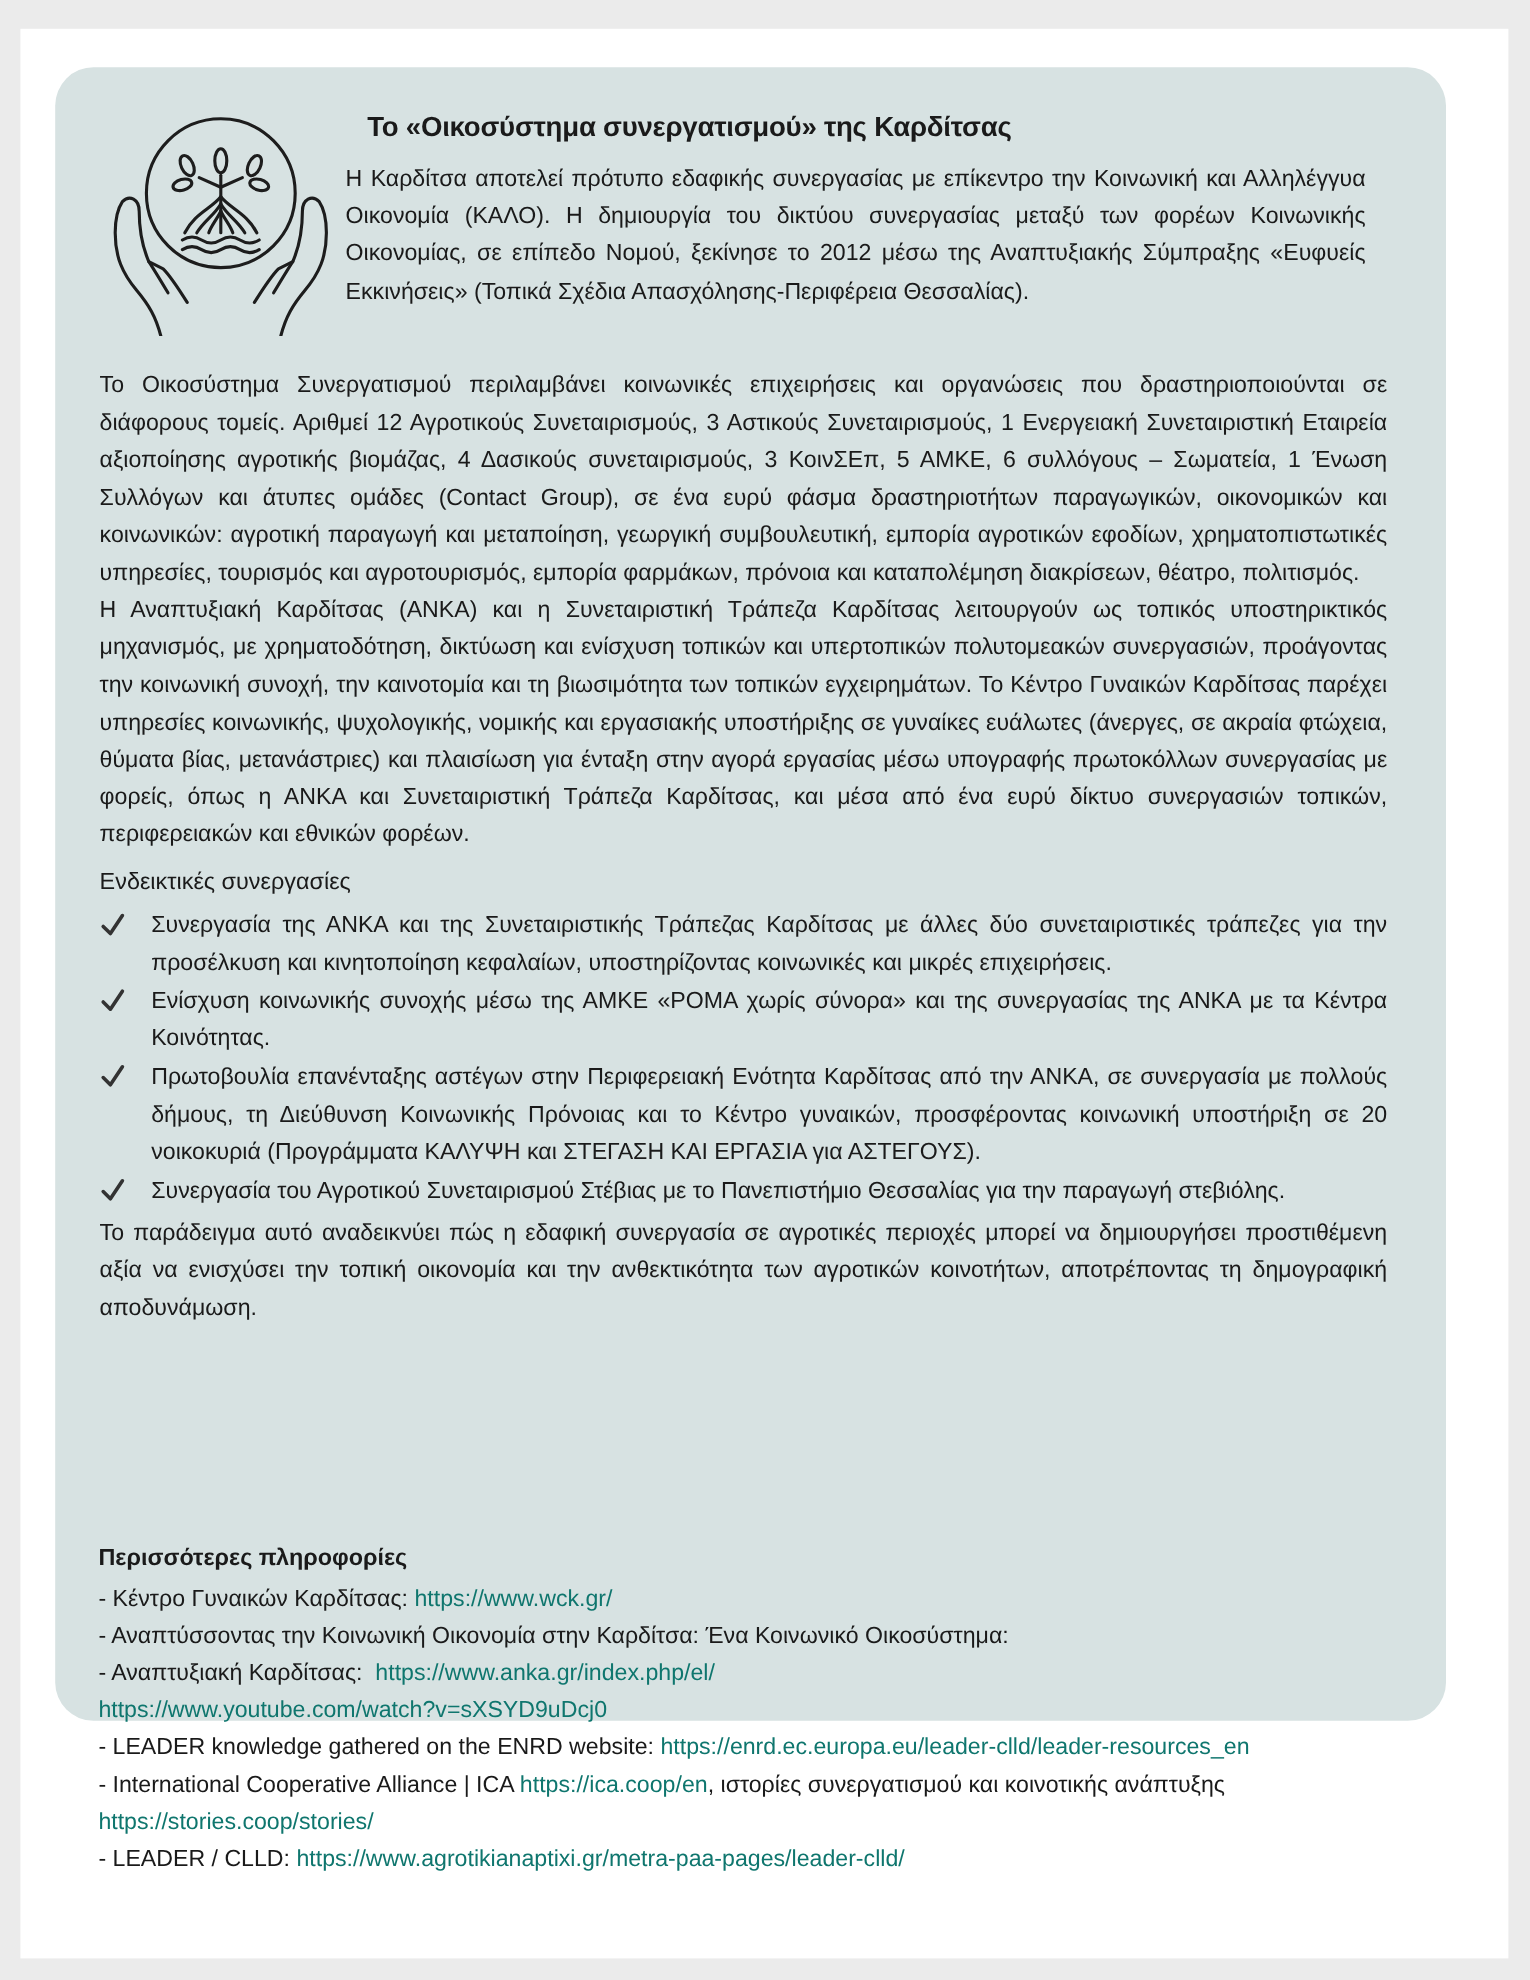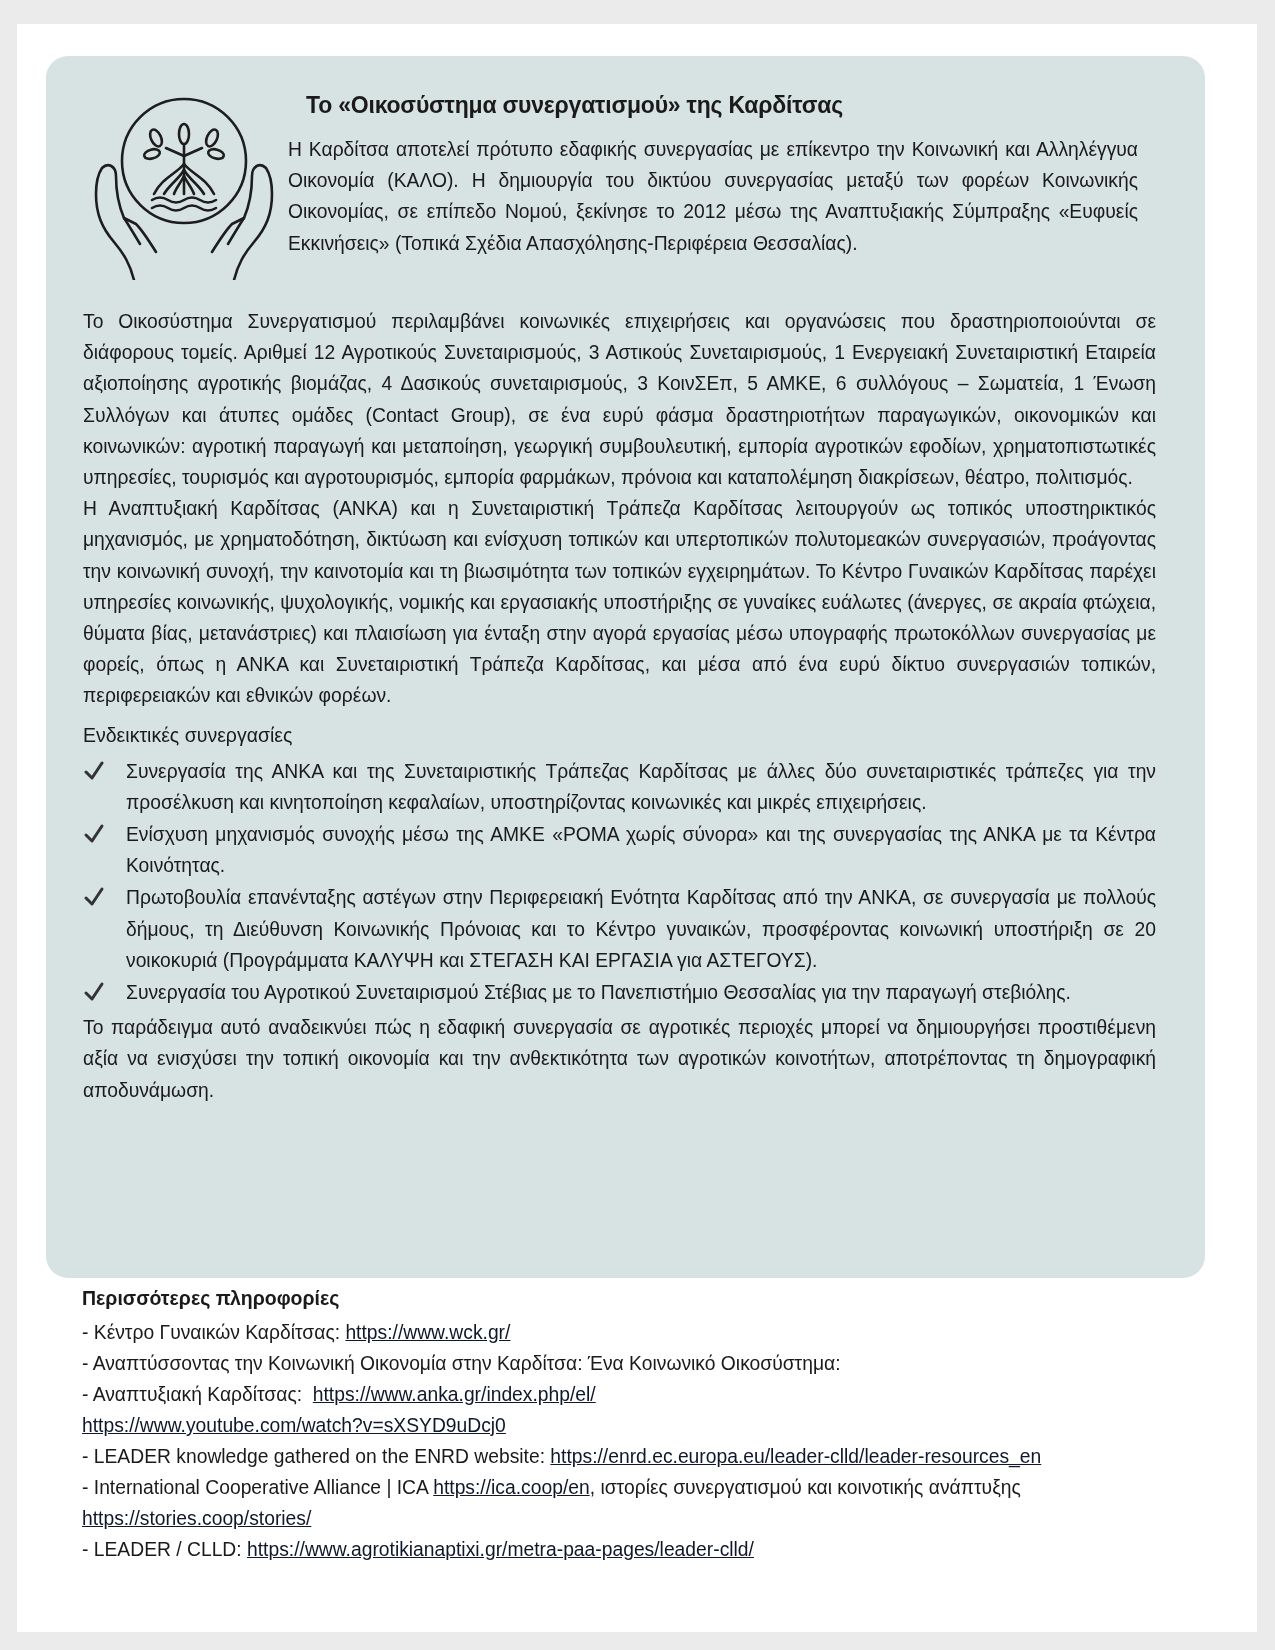--- a/index.html
+++ b/index.html
@@ -20,9 +20,9 @@
   .box {
     position: absolute;
     left: 29px; top: 32px;
-    width: 1159px; height: 1222px;
+    width: 1159px; height: 1378px;
     background: #d7e2e2;
-    border-radius: 22px;
+    border-radius: 32px;
   }
   .logo {
     position: absolute;

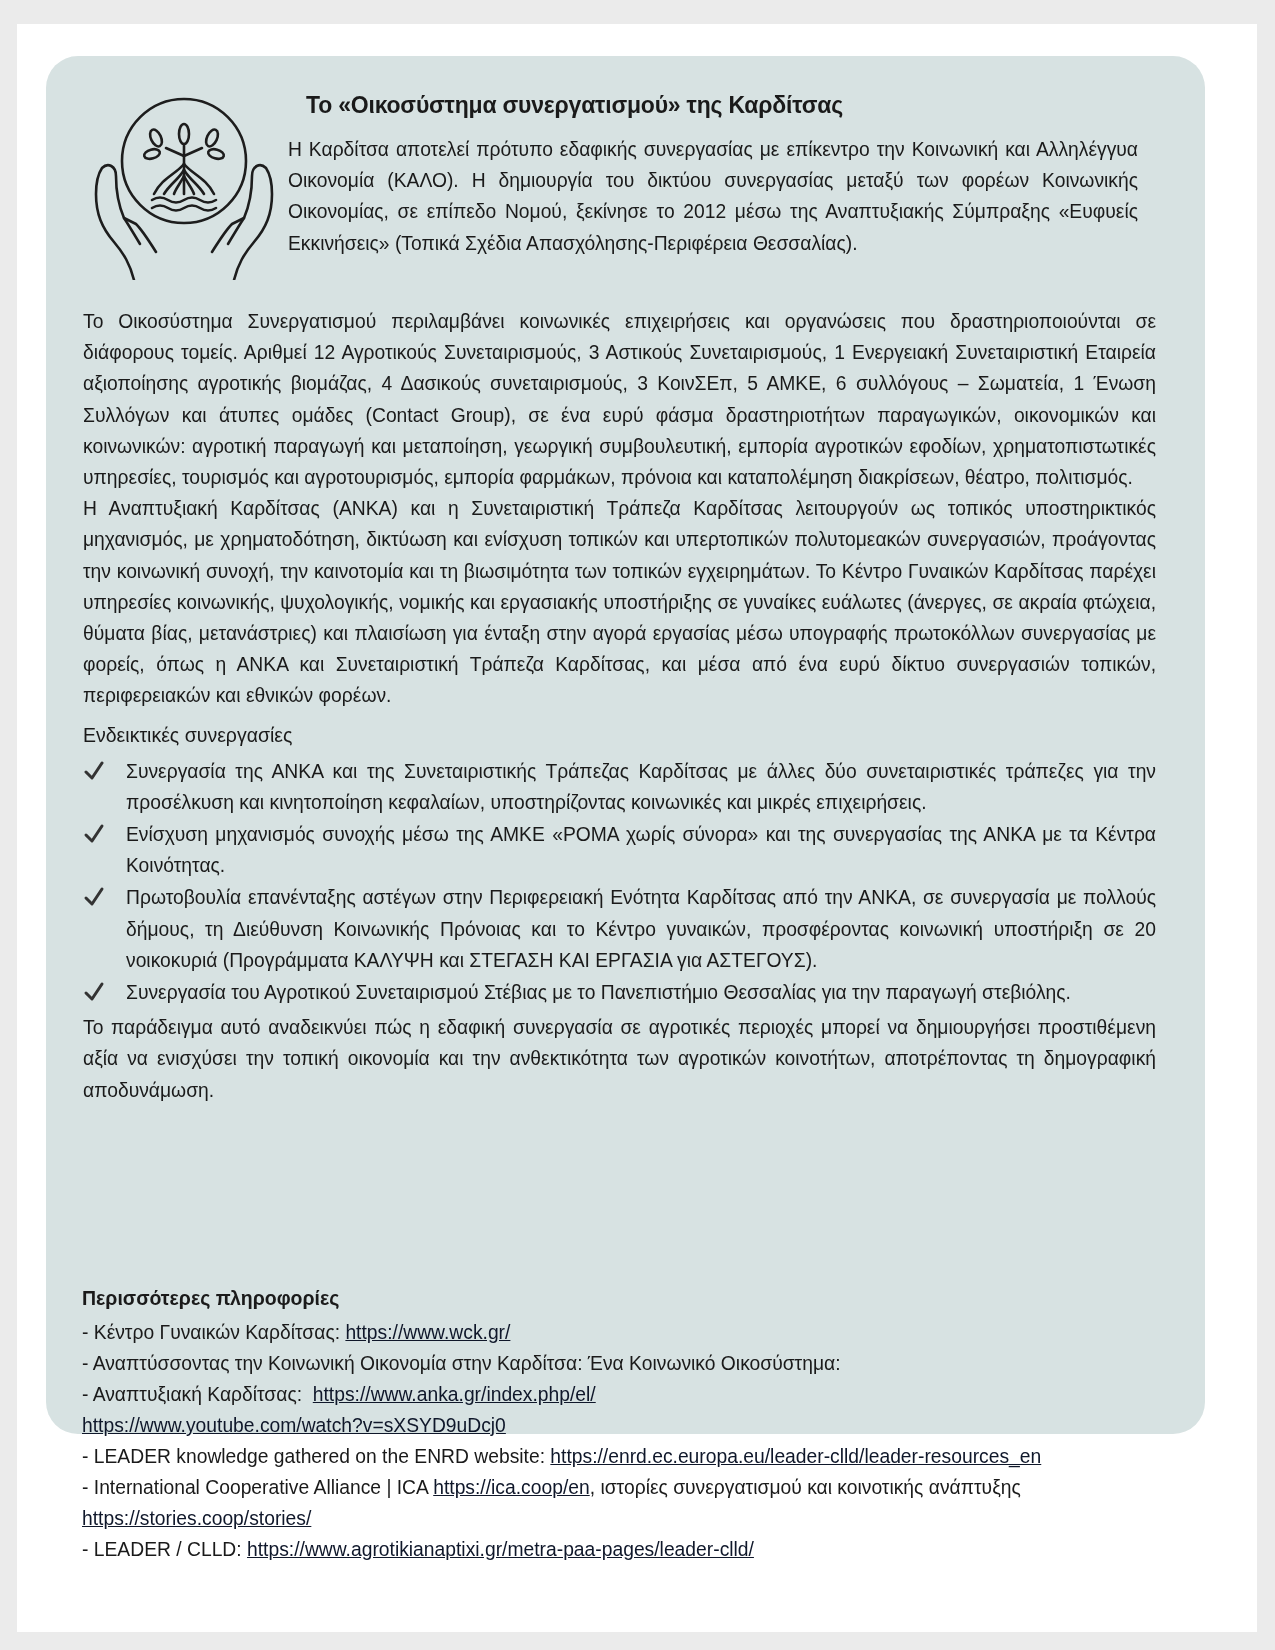--- a/index.html
+++ b/index.html
@@ -157,7 +157,7 @@
           <svg class="check" viewBox="0 0 22 24">
               <path d="M3 13 L9 19 L19 4" fill="none" stroke="#333" stroke-width="3" stroke-linecap="round" stroke-linejoin="round"></path>
             </svg>
-          <p class="text">Ενίσχυση μηχανισμός συνοχής μέσω της ΑΜΚΕ «ΡΟΜΑ χωρίς σύνορα» και της συνεργασίας της ΑΝΚΑ με τα Κέντρα Κοινότητας.</p>
+          <p class="text">Ενίσχυση κοινωνικής συνοχής μέσω της ΑΜΚΕ «ΡΟΜΑ χωρίς σύνορα» και της συνεργασίας της ΑΝΚΑ με τα Κέντρα Κοινότητας.</p>
         </li>
         <li>
           <svg class="check" viewBox="0 0 22 24">

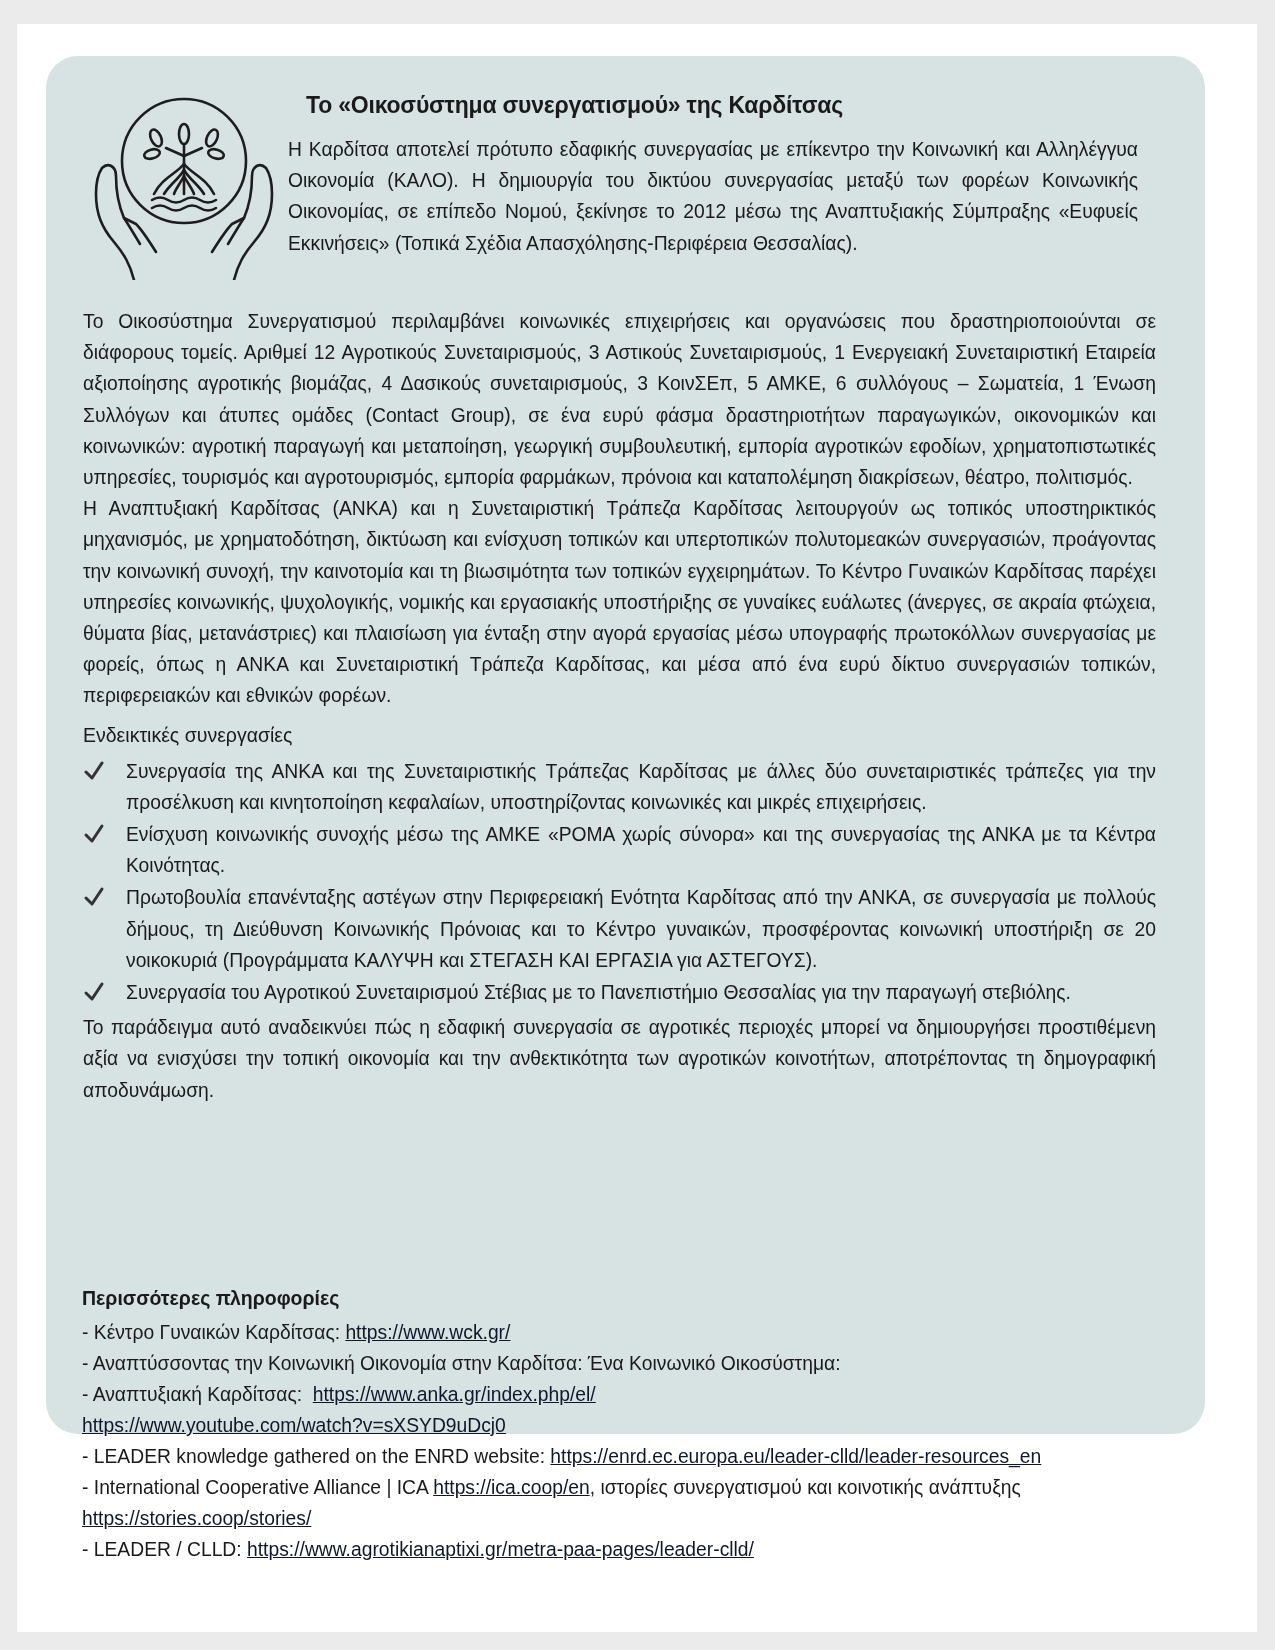--- a/index.html
+++ b/index.html
@@ -92,8 +92,7 @@
   }
   .more .line { white-space: nowrap; }
   .more a {
-    color: #0f172a;
-    text-decoration: underline;
+    color: #0f766e;
   }
 </style>
 </head>

